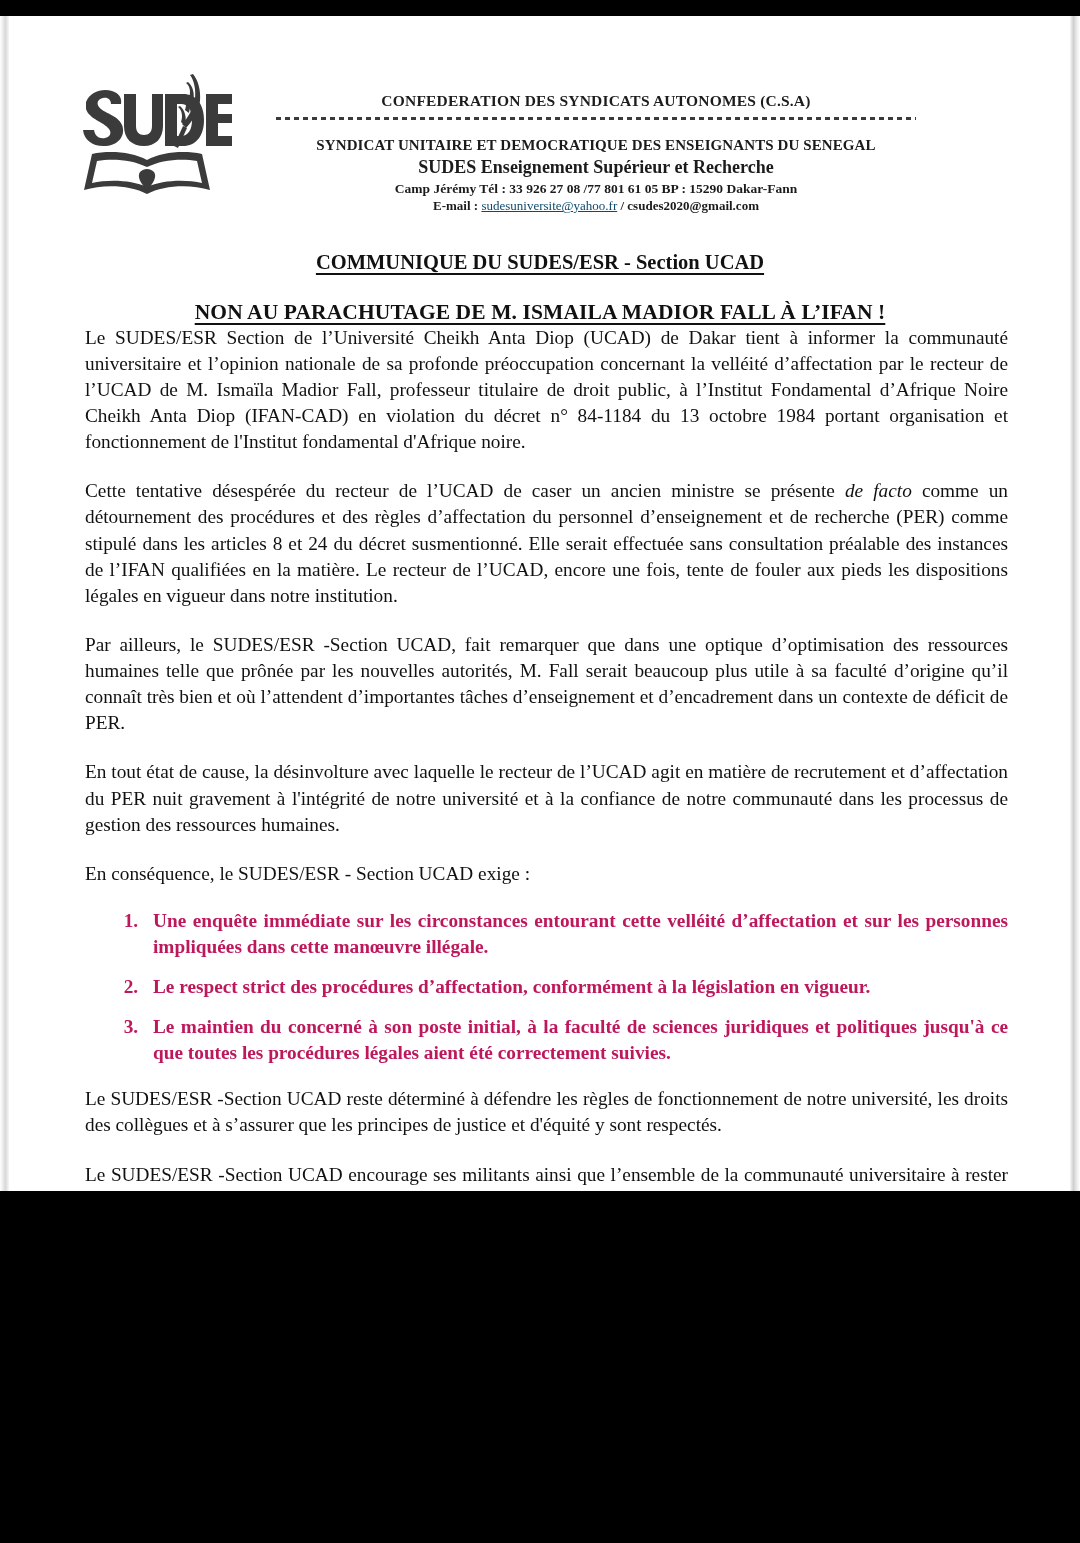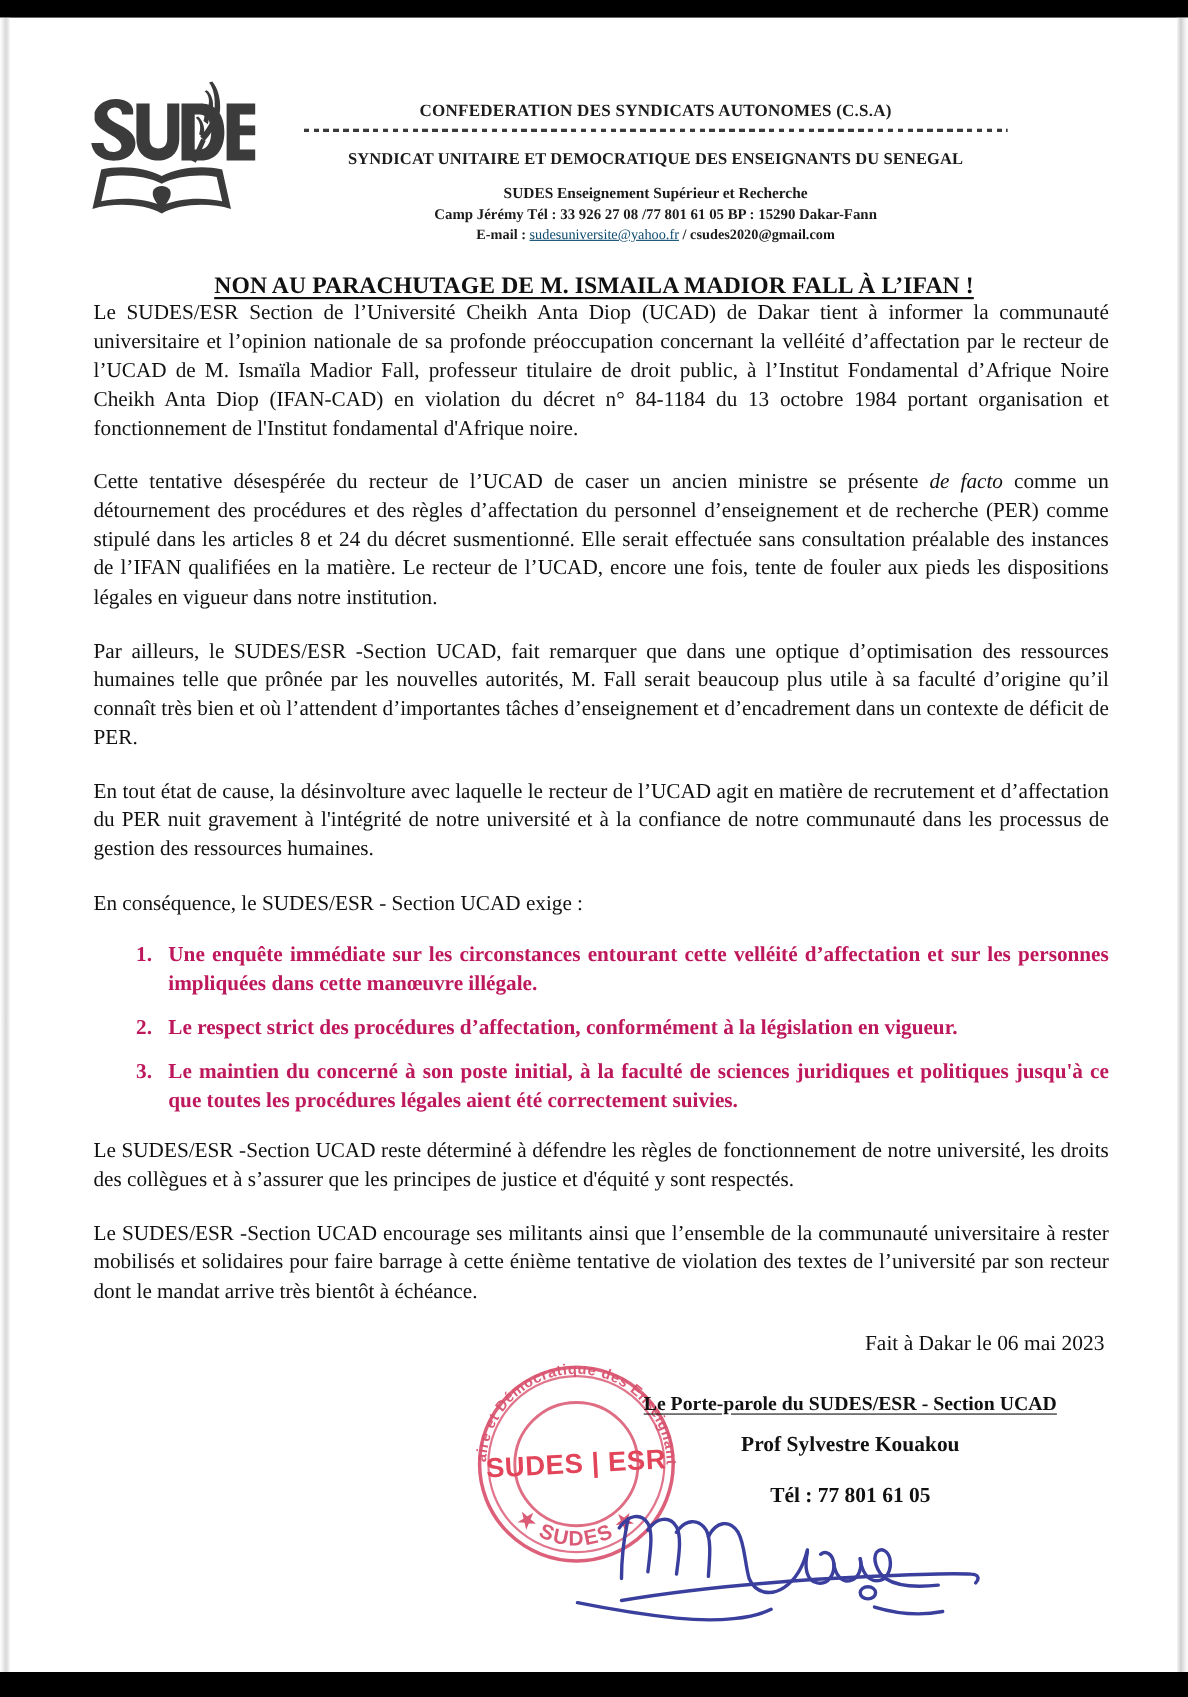--- a/index.html
+++ b/index.html
@@ -23,7 +23,7 @@
   .page {
     position: relative;
     width: 1080px;
-    height: 1504px;
+    height: 1175px;
     background: #ffffff;
     box-sizing: border-box;
     overflow: hidden;

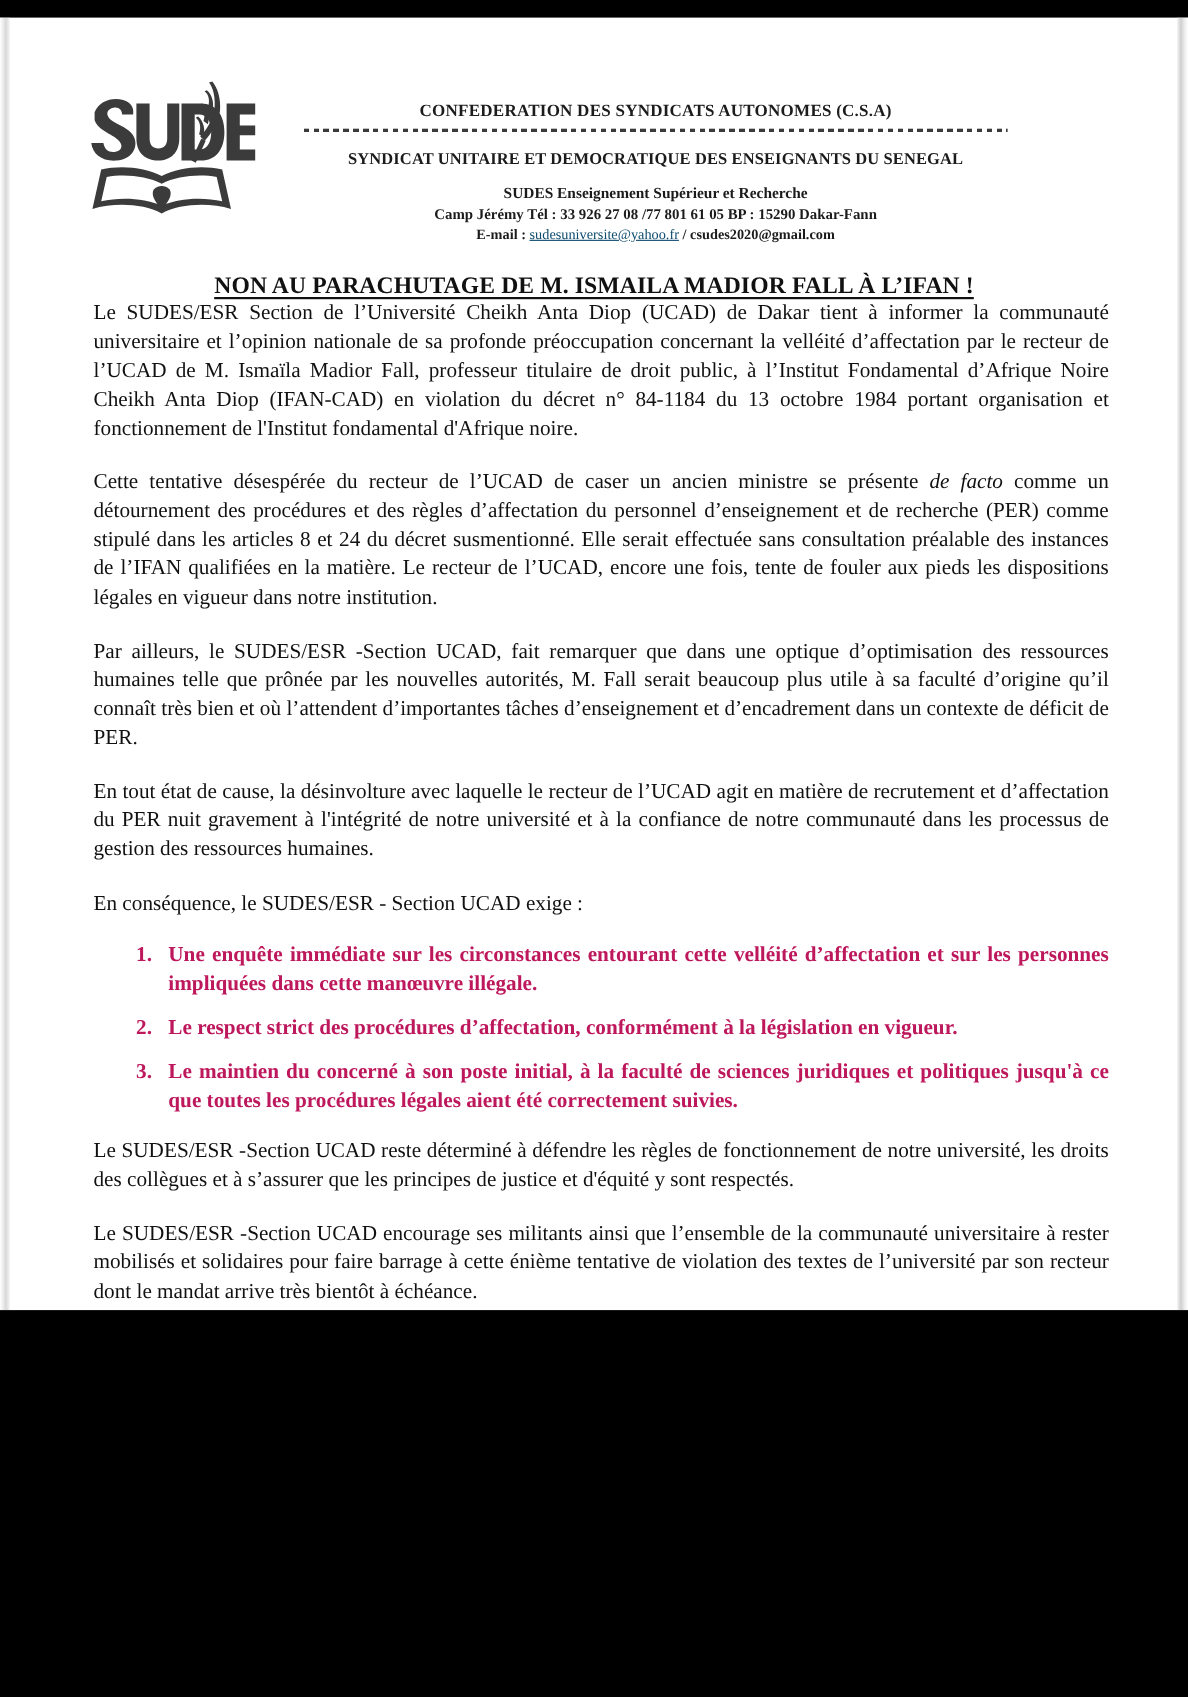--- a/index.html
+++ b/index.html
@@ -86,7 +86,7 @@
     line-height: 1.32;
   }
   .hl1 { font-size: 15px; letter-spacing: 0.1px; }
-  .hl2 { font-size: 14px; margin-top: 12px; }
+  .hl2 { font-size: 18px; }
   .hl3 { font-size: 13.5px; }
   .hl4 { font-size: 13px; }
   .mail-link {

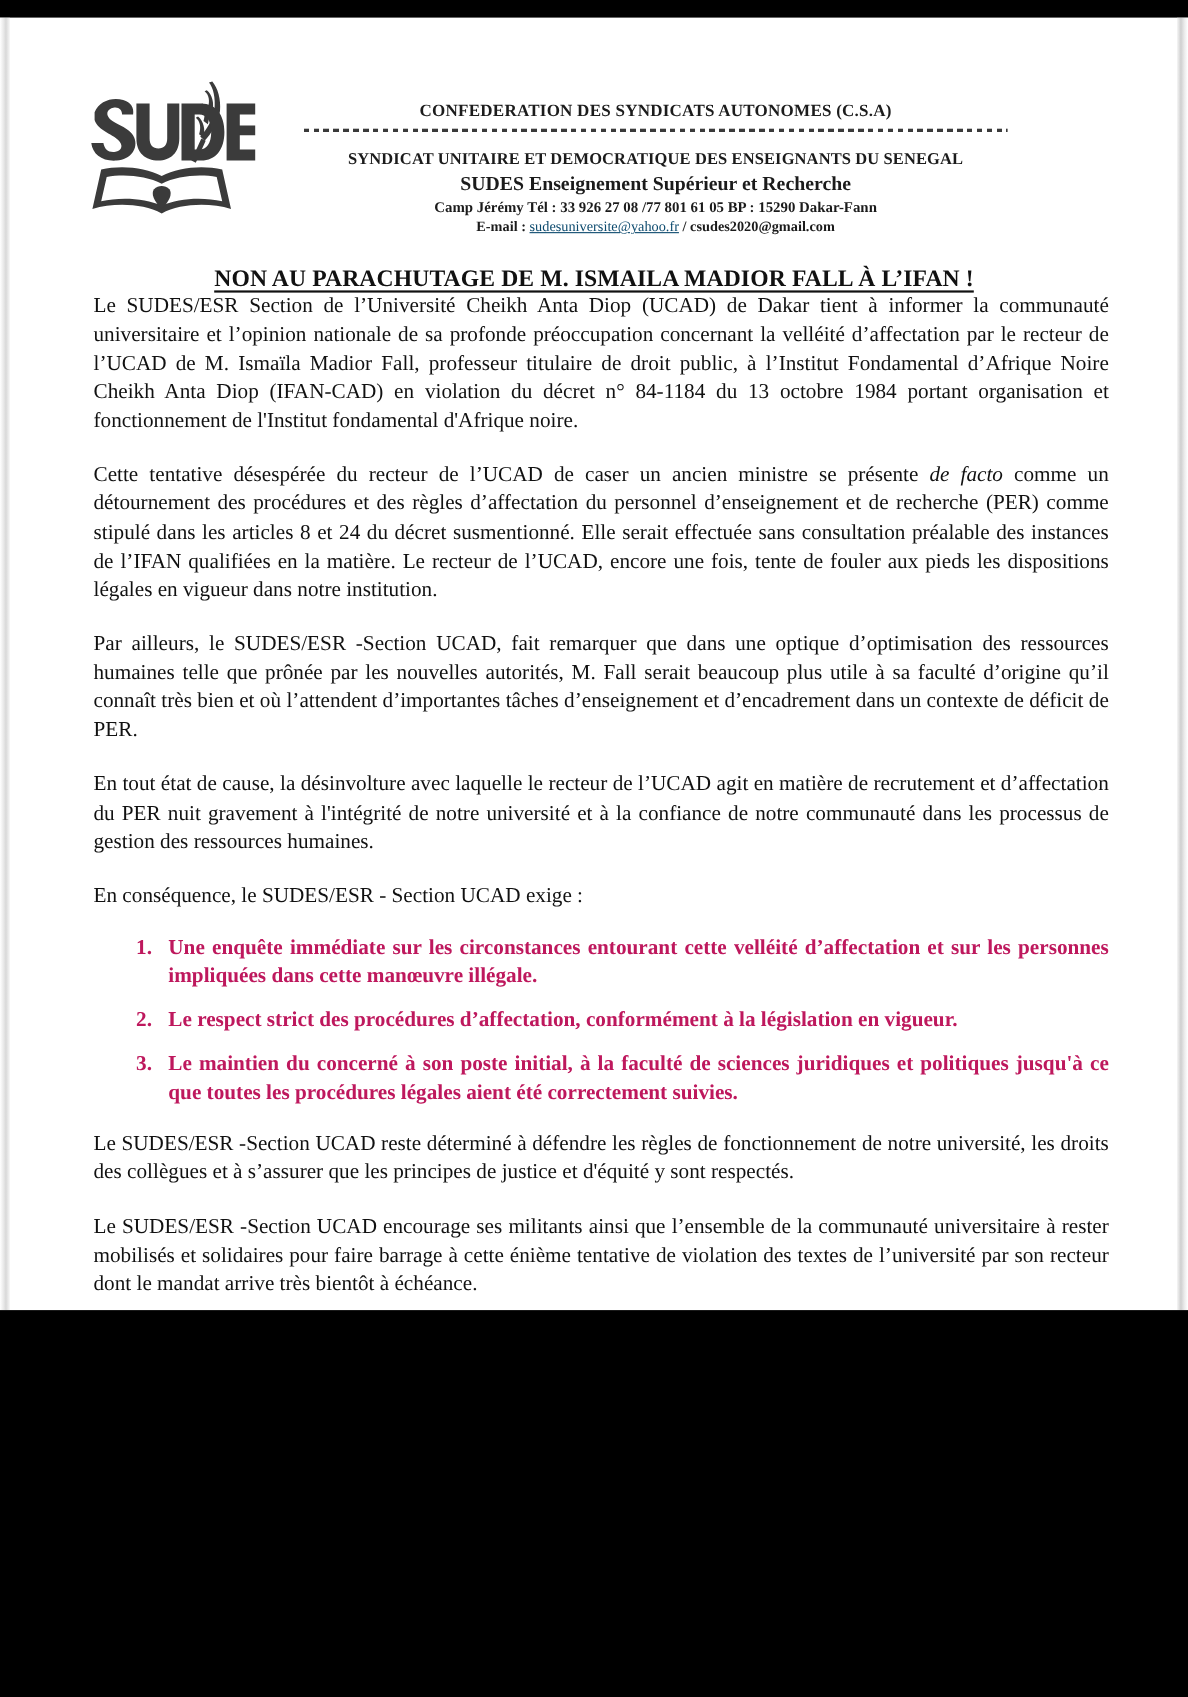--- a/index.html
+++ b/index.html
@@ -246,6 +246,7 @@
       </div>
     </div>
 
+    <div class="doc-title">COMMUNIQUE DU SUDES/ESR - Section UCAD</div>
     <div class="doc-subtitle">NON AU PARACHUTAGE DE M. ISMAILA MADIOR FALL À L’IFAN !</div>
 
     <div class="body-wrap">

